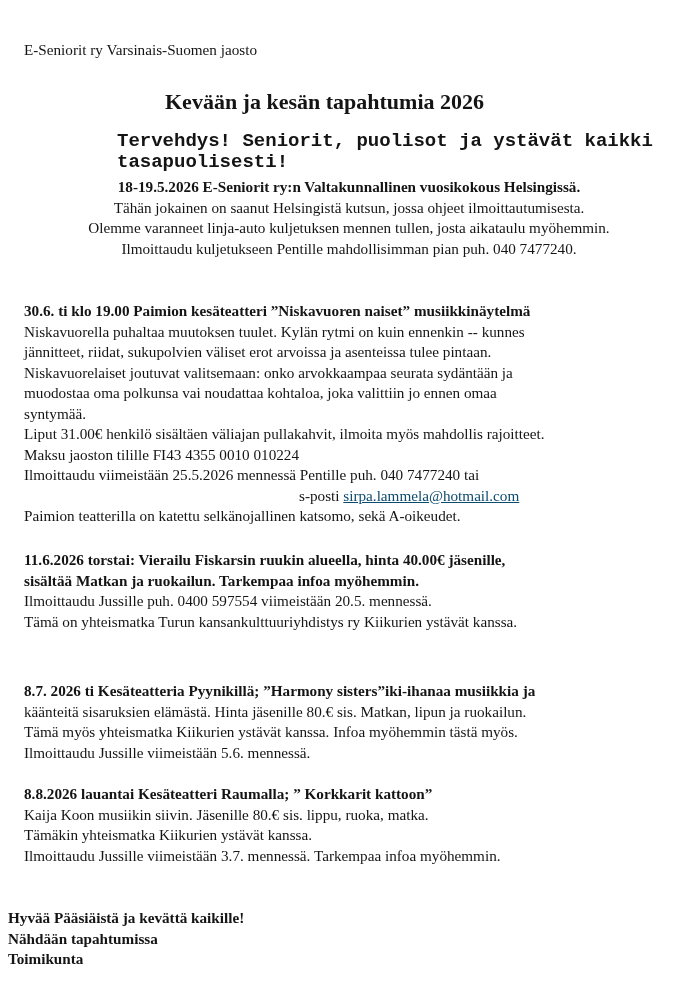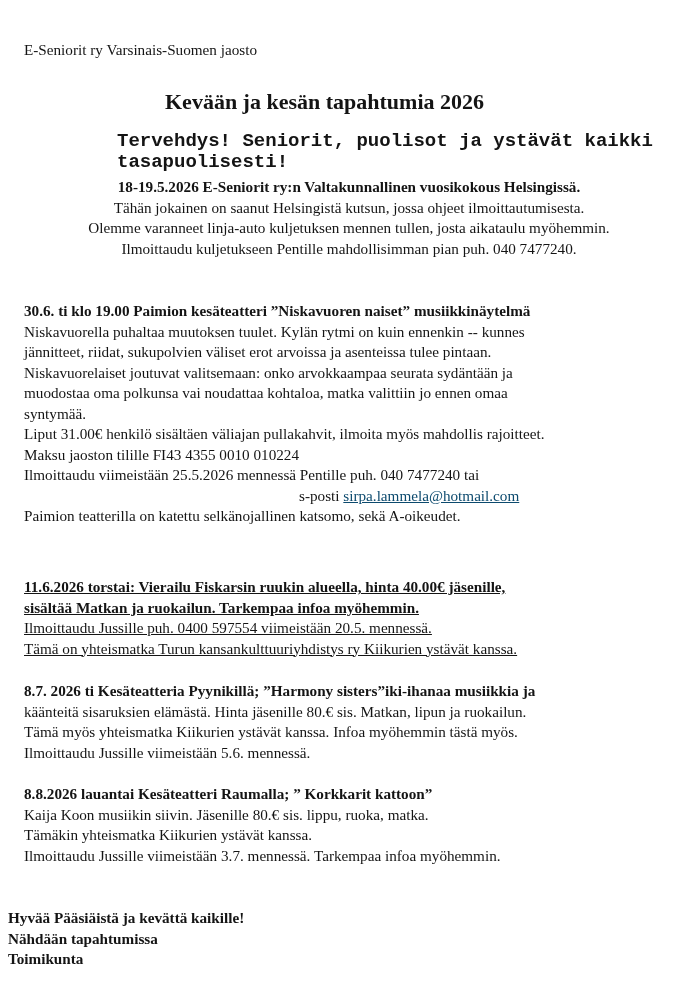--- a/index.html
+++ b/index.html
@@ -48,7 +48,7 @@
     <span class="line">Niskavuorella puhaltaa muutoksen tuulet. Kylän rytmi on kuin ennenkin --  kunnes</span>
     <span class="line">jännitteet, riidat, sukupolvien väliset erot arvoissa ja asenteissa tulee pintaan.</span>
     <span class="line">Niskavuorelaiset joutuvat valitsemaan: onko arvokkaampaa seurata sydäntään ja</span>
-    <span class="line">muodostaa oma polkunsa vai noudattaa kohtaloa, matka valittiin jo ennen omaa</span>
+    <span class="line">muodostaa oma polkunsa vai noudattaa kohtaloa, joka valittiin jo ennen omaa</span>
     <span class="line">syntymää.</span>
     <span class="line">Liput 31.00€ henkilö sisältäen väliajan pullakahvit, ilmoita myös mahdollis rajoitteet.</span>
     <span class="line">Maksu jaoston tilille FI43 4355 0010 010224</span>

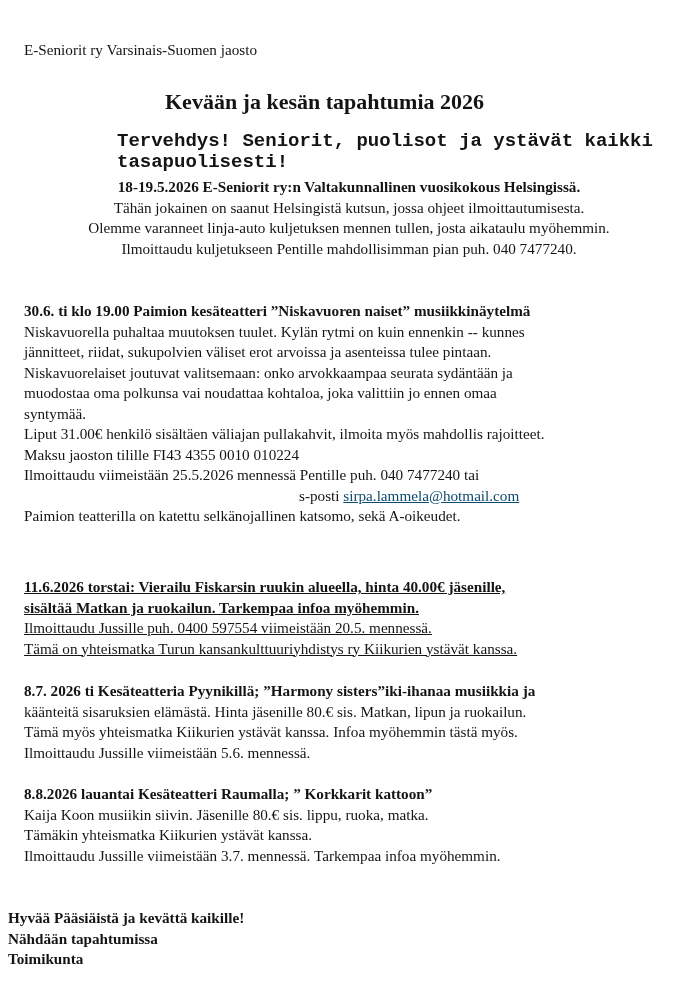--- a/index.html
+++ b/index.html
@@ -19,7 +19,7 @@
   .section .bold { font-weight: bold; }
   .s1 { top: 177px; text-align: center; }
   .s2 { top: 301px; }
-  .s3 { top: 577px; text-decoration: underline; }
+  .s3 { top: 550px; }
   .s4 { top: 681px; }
   .s5 { top: 784px; }
   .closing { position: absolute; left: 8px; top: 908px; font-weight: bold; }

